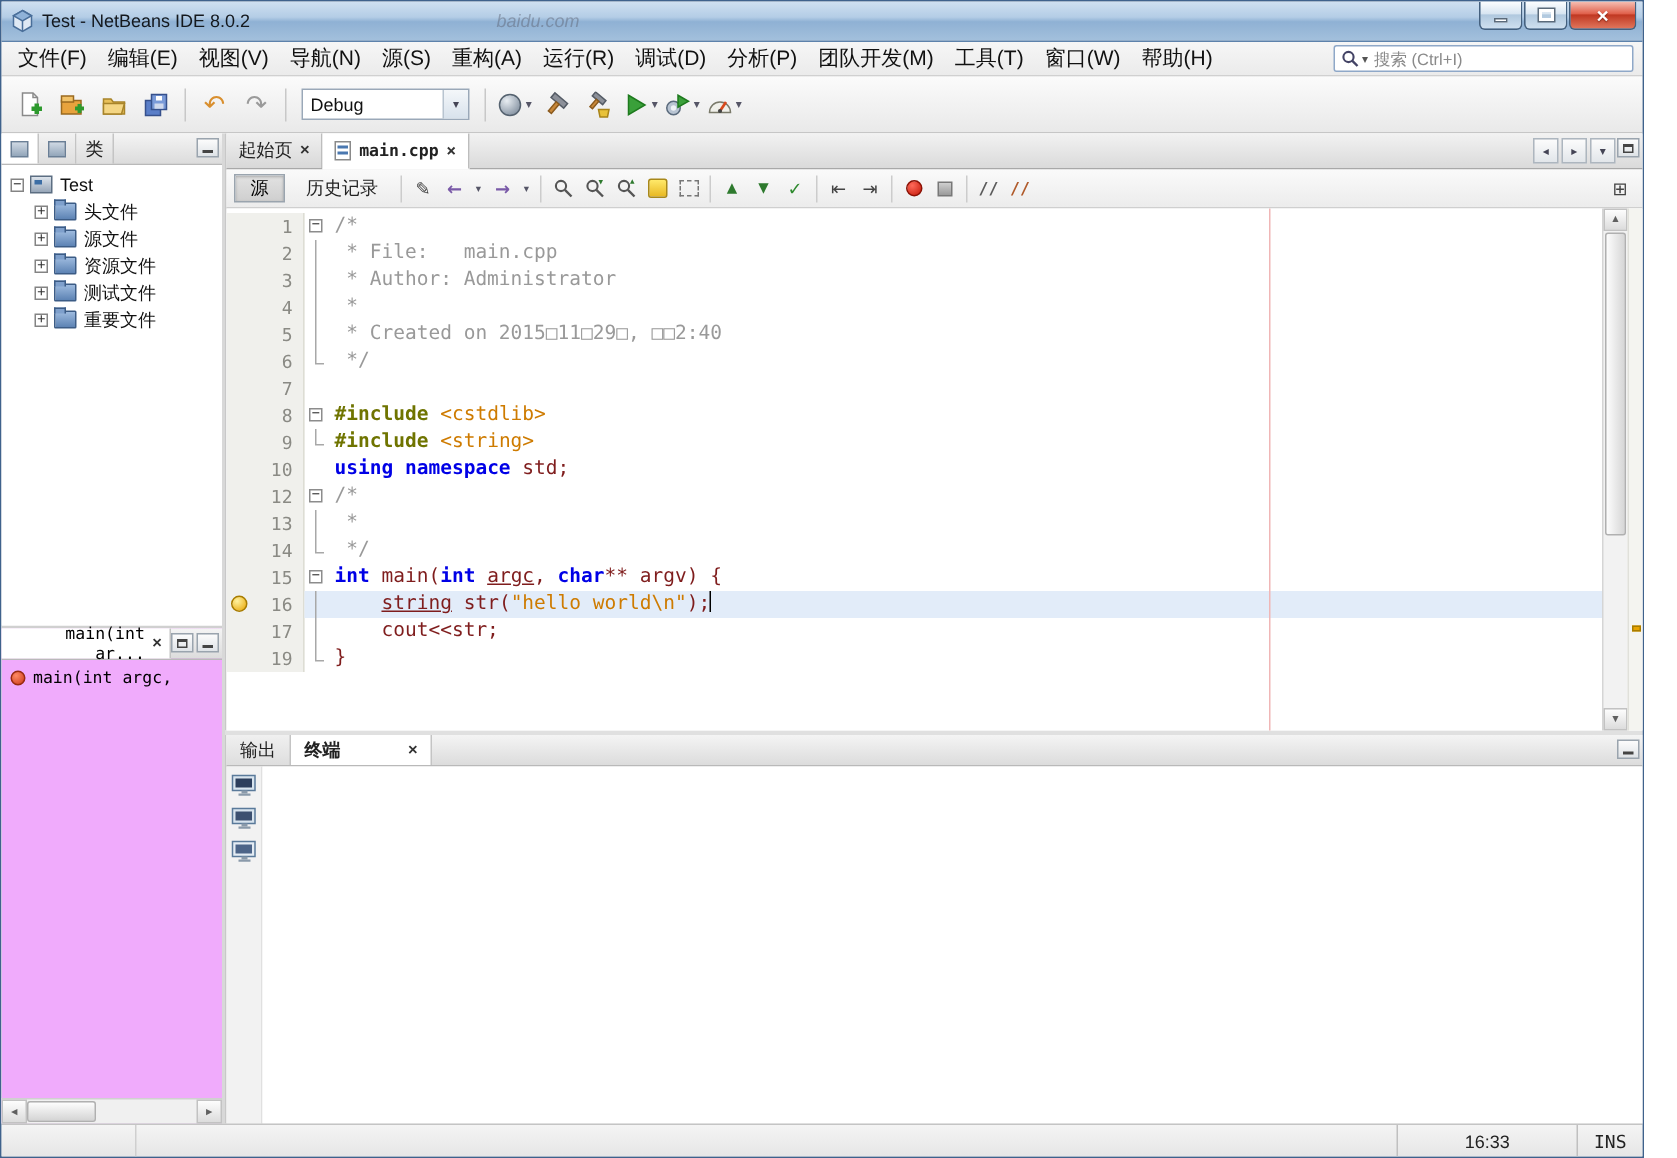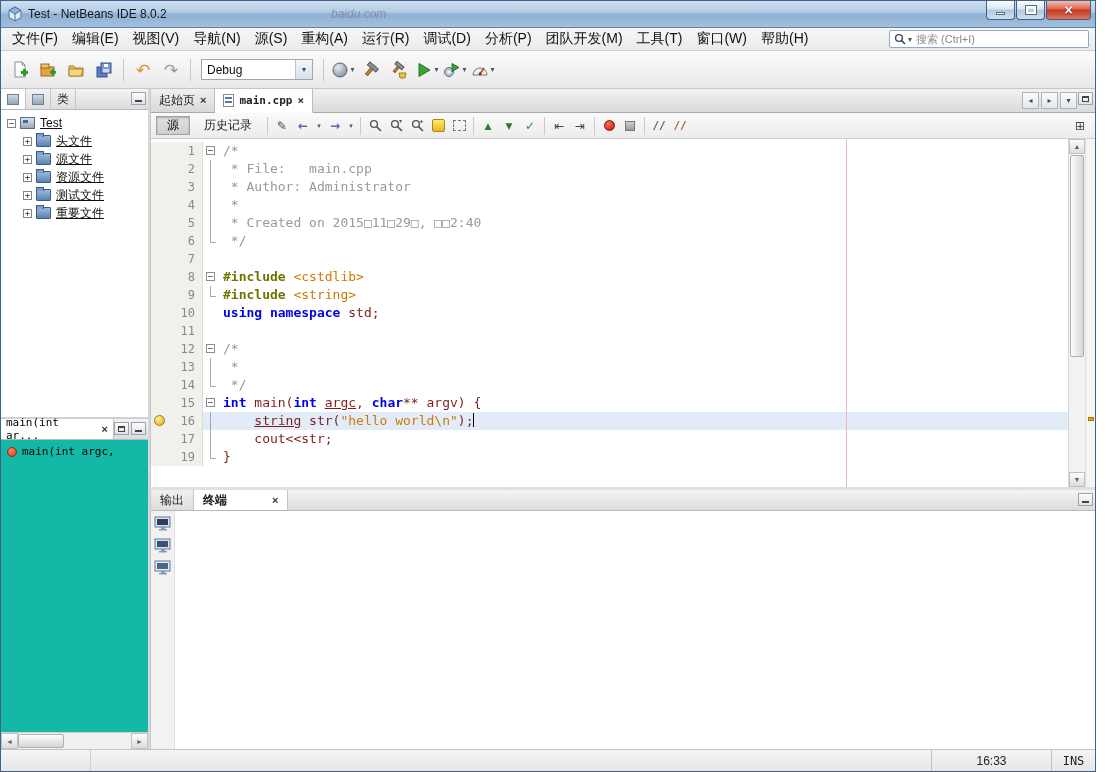--- a/index.html
+++ b/index.html
@@ -63,7 +63,7 @@
   .ic-project::after { content:""; position: absolute; left: 2px; top: 2px; width: 5px; height: 3px; background: #3c6ea5; }
   .ic-folder { background: linear-gradient(#9dbade,#5d83b4); border: 1px solid #3c5c86; border-radius: 1px; }
   .ic-folder::before { content:""; position: absolute; left: -1px; top: -3px; width: 6px; height: 3px; background: #7fa0cc; border: 1px solid #3c5c86; border-bottom: none; }
-  .tlabel { color: #111; text-decoration: underline; }
+  .tlabel { color: #111; }
 
   
   .navigator-panel { flex: 1; min-height: 0; display: flex; flex-direction: column; background: #14b8a6; }

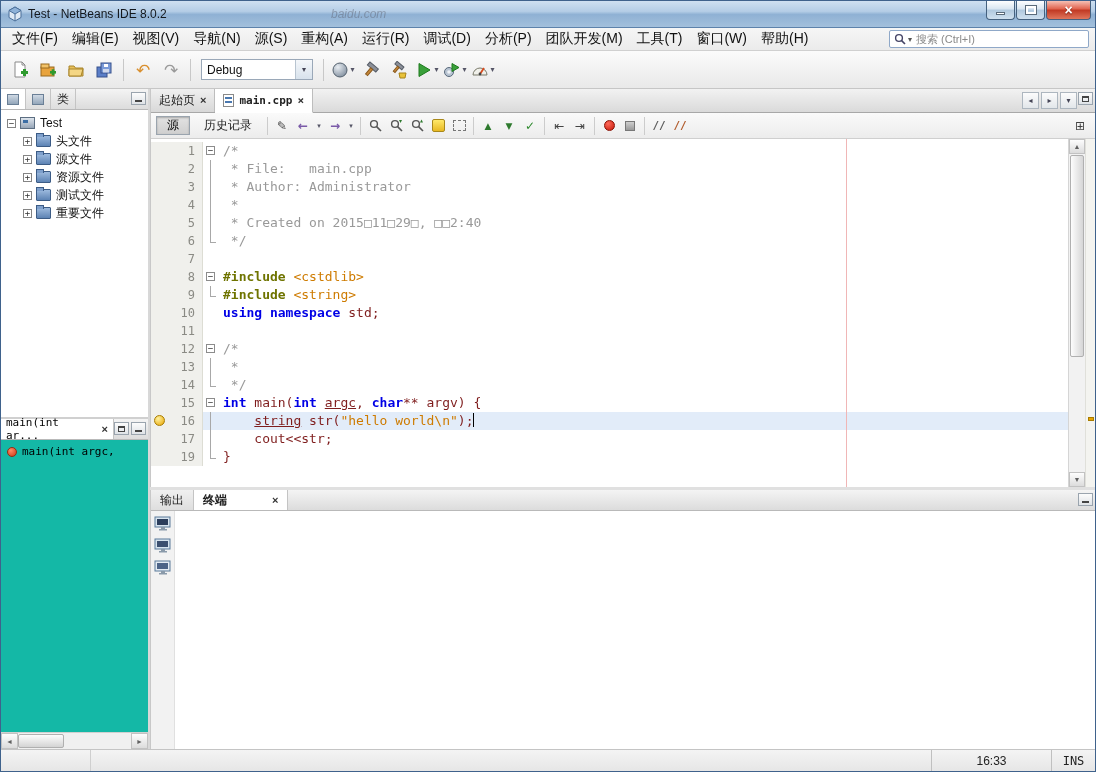--- a/index.html
+++ b/index.html
@@ -517,7 +517,6 @@
               <div class="crow"><div class="gut"><span class="lnum">8</span></div><div class="fold start"><span class="fbox">−</span></div><div class="cl"><span class="tk-pp">#include </span><span class="tk-s">&lt;cstdlib&gt;</span></div></div>
               <div class="crow"><div class="gut"><span class="lnum">9</span></div><div class="fold end"></div><div class="cl"><span class="tk-pp">#include </span><span class="tk-s">&lt;string&gt;</span></div></div>
               <div class="crow"><div class="gut"><span class="lnum">10</span></div><div class="fold none"></div><div class="cl"><span class="tk-k">using</span><span class="tk-p"> </span><span class="tk-k">namespace</span><span class="tk-p"> std;</span></div></div>
-              <div class="crow"><div class="gut"><span class="lnum">11</span></div><div class="fold none"></div><div class="cl"></div></div>
               <div class="crow"><div class="gut"><span class="lnum">12</span></div><div class="fold start"><span class="fbox">−</span></div><div class="cl"><span class="tk-c">/*</span></div></div>
               <div class="crow"><div class="gut"><span class="lnum">13</span></div><div class="fold mid"></div><div class="cl"><span class="tk-c"> * </span></div></div>
               <div class="crow"><div class="gut"><span class="lnum">14</span></div><div class="fold end"></div><div class="cl"><span class="tk-c"> */</span></div></div>

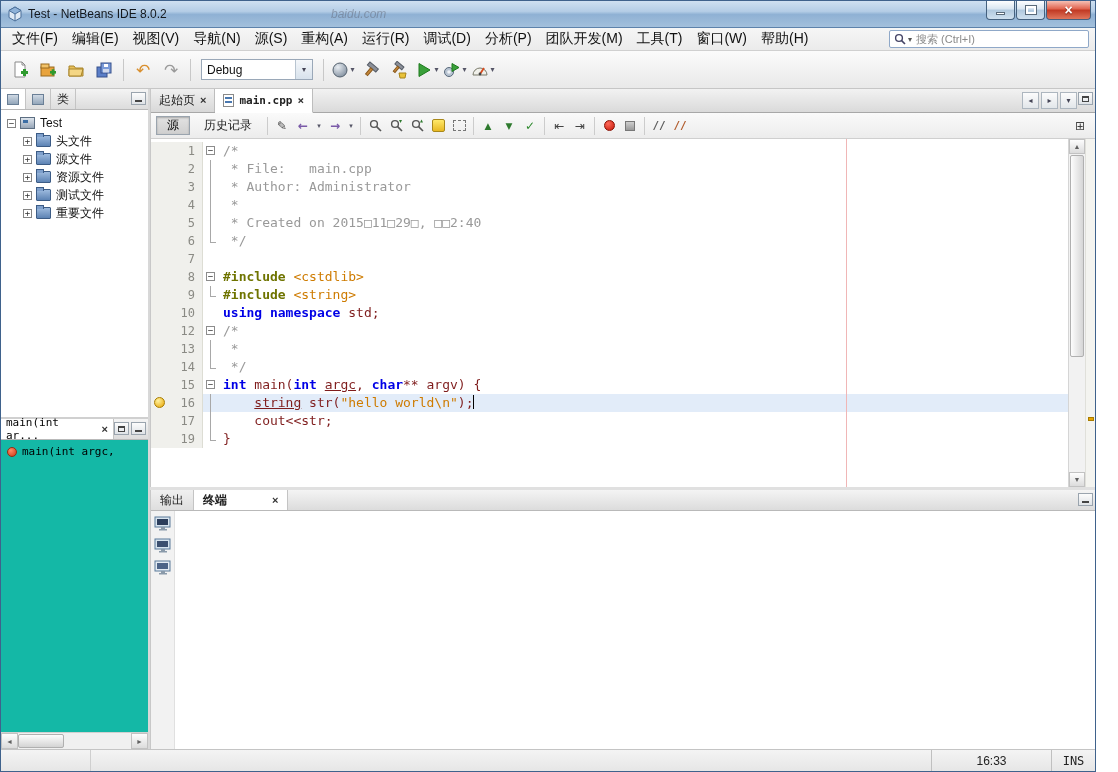--- a/index.html
+++ b/index.html
@@ -66,7 +66,7 @@
   .tlabel { color: #111; }
 
   
-  .navigator-panel { flex: 1; min-height: 0; display: flex; flex-direction: column; background: #14b8a6; }
+  .navigator-panel { flex: 1; min-height: 0; display: flex; flex-direction: column; background: #f0abfc; text-align: right; }
   .nav-header { height: 21px; flex: none; background: linear-gradient(#f4f4f4,#dcdcdc); border-bottom: 1px solid #b9b9b9; display: flex; align-items: stretch; }
   .nav-tab { background: #fff; border-right: 1px solid #c4c4c4; display: flex; align-items: center; padding: 0 5px; gap: 5px; font-size: 11px; }
   .tab-close { font-size: 11px; color: #333; font-weight: bold; line-height: 1; }

